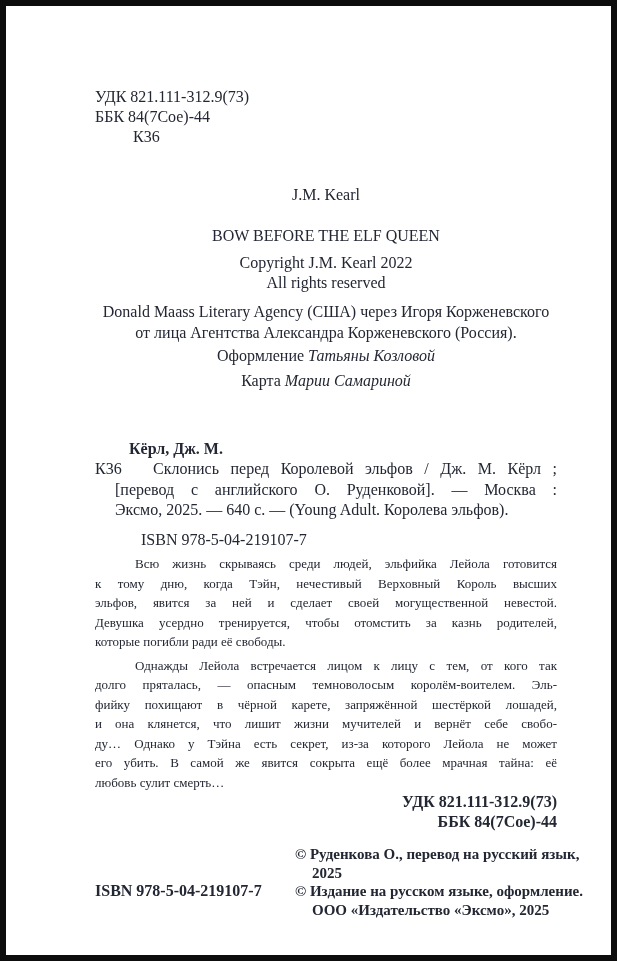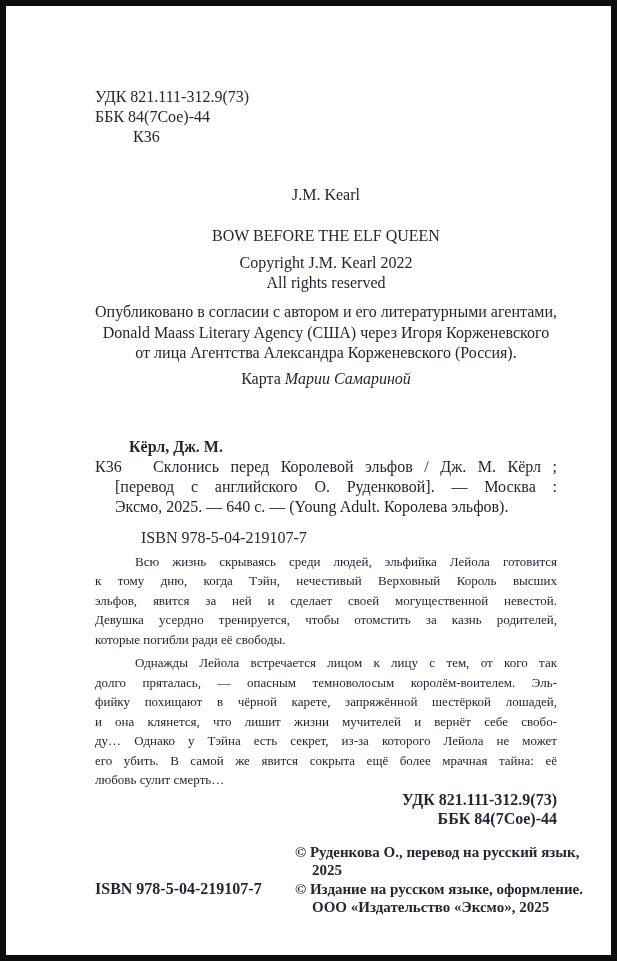--- a/index.html
+++ b/index.html
@@ -82,7 +82,6 @@
     <div class="orig-rights centered">All rights reserved</div>
 
     <div class="pub-notice centered">
-        <div class="line">Опубликовано в согласии с автором и его литературными агентами,</div>
         <div class="line">Donald Maass Literary Agency (США) через Игоря Корженевского</div>
         <div class="line">от лица Агентства Александра Корженевского (Россия).</div>
       </div>

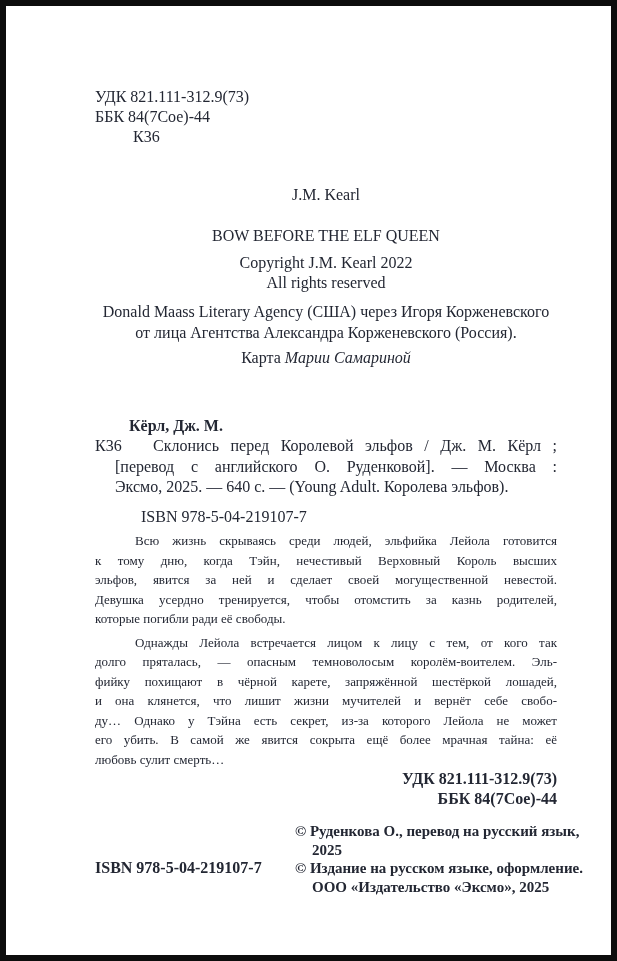--- a/index.html
+++ b/index.html
@@ -86,6 +86,10 @@
         <div class="line">от лица Агентства Александра Корженевского (Россия).</div>
       </div>
 
+    <div class="credit-design centered">
+      <span>Оформление</span>
+      <span class="credit-name">Татьяны Козловой</span>
+    </div>
     <div class="credit-map centered">
       <span>Карта</span>
       <span class="credit-name">Марии Самариной</span>

